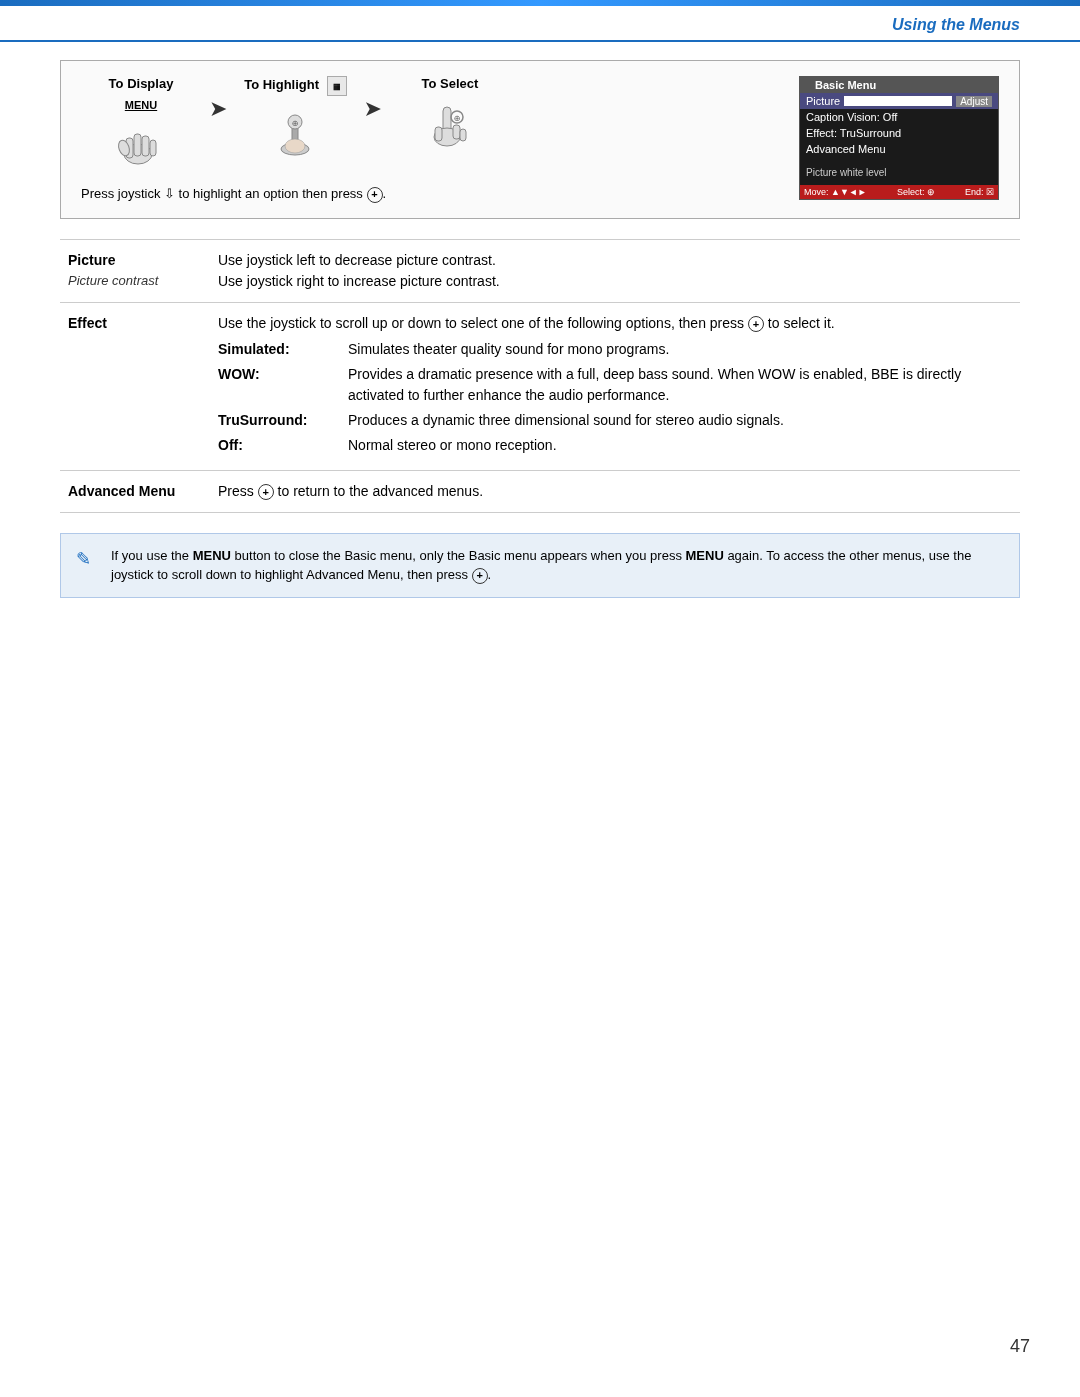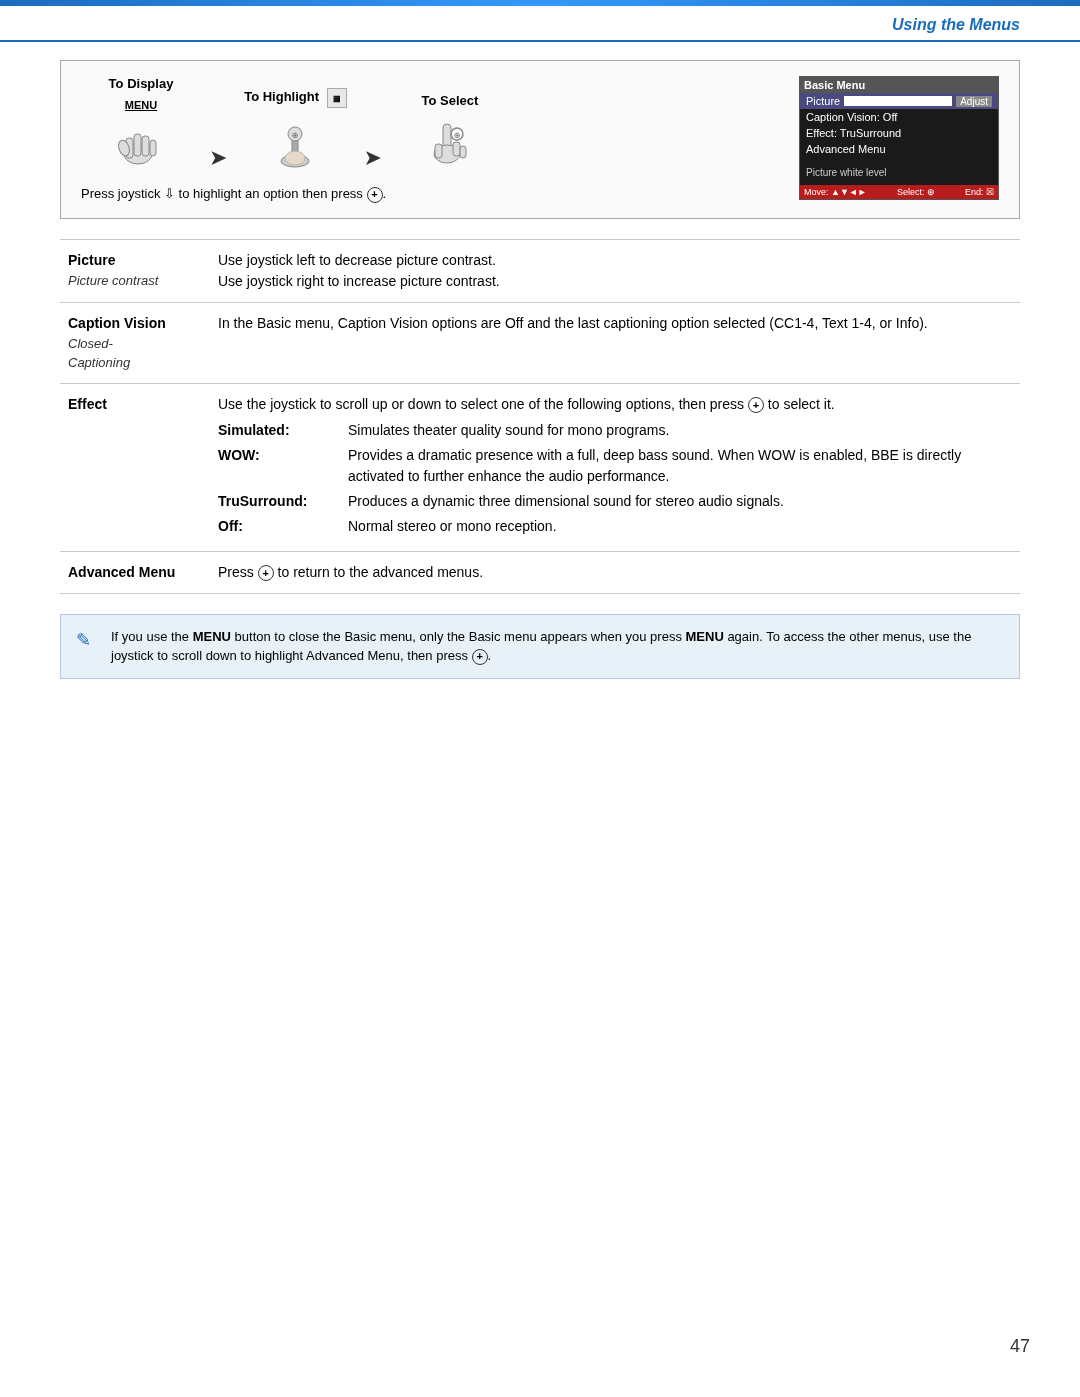--- a/index.html
+++ b/index.html
@@ -106,7 +106,7 @@
     
     .steps-row {
       display: flex;
-      align-items: flex-end;
+      align-items: flex-start;
       gap: 0;
       margin-bottom: 15px;
     }

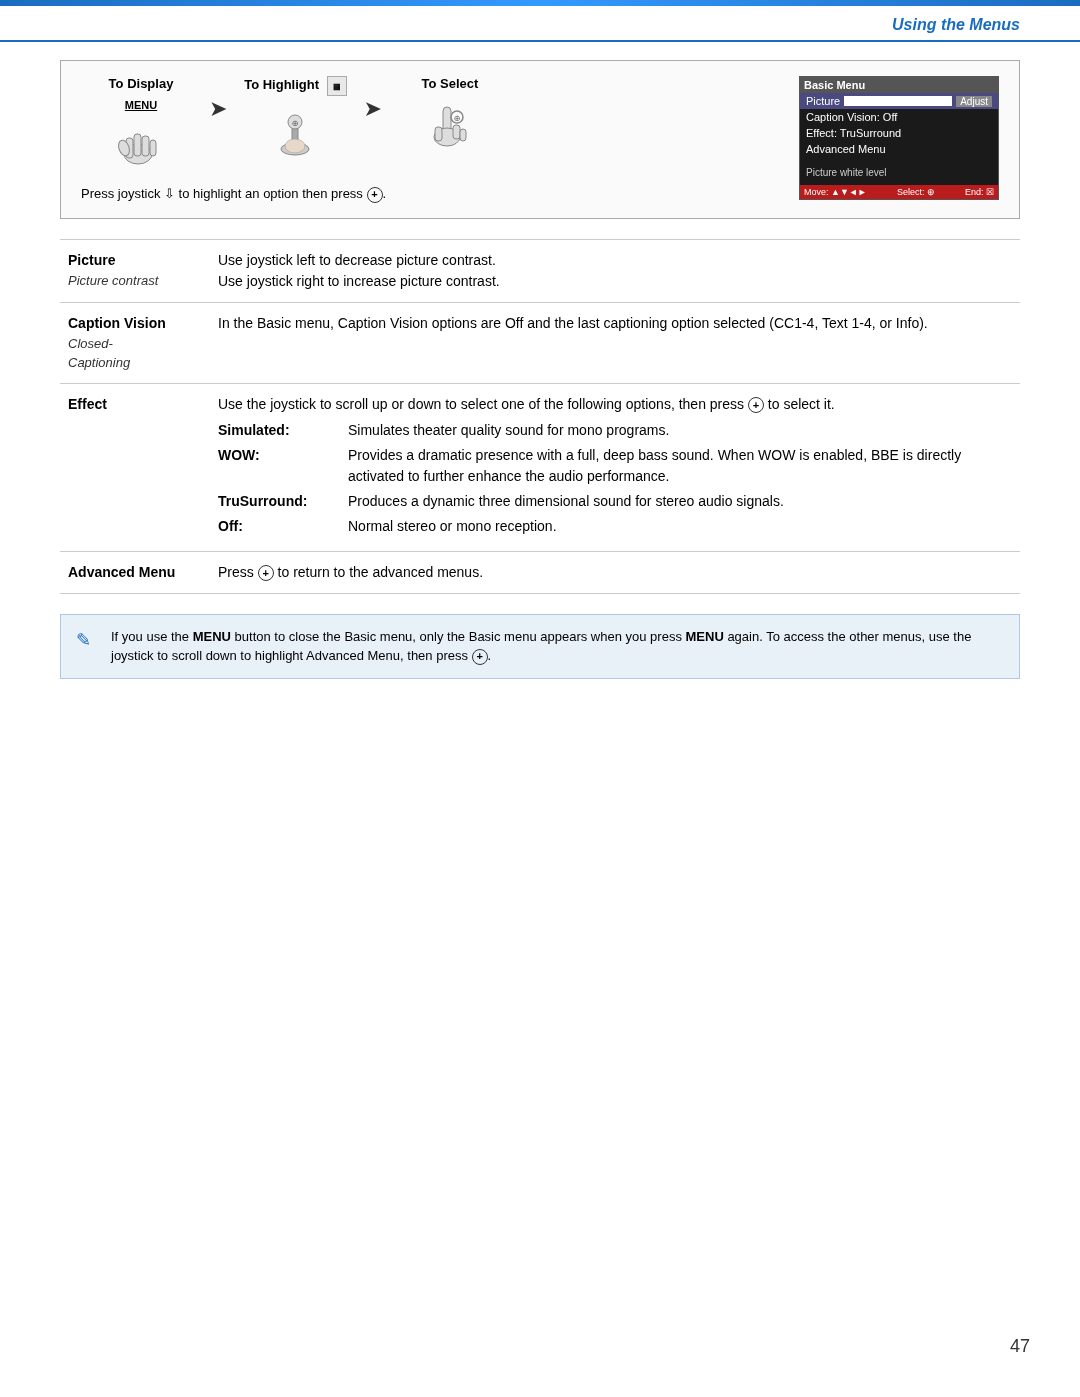--- a/index.html
+++ b/index.html
@@ -161,7 +161,7 @@
     .bm-title {
       background: #555;
       color: white;
-      padding: 2px 4px;
+      padding: 2px 15px;
       font-weight: bold;
       font-size: 11px;
     }

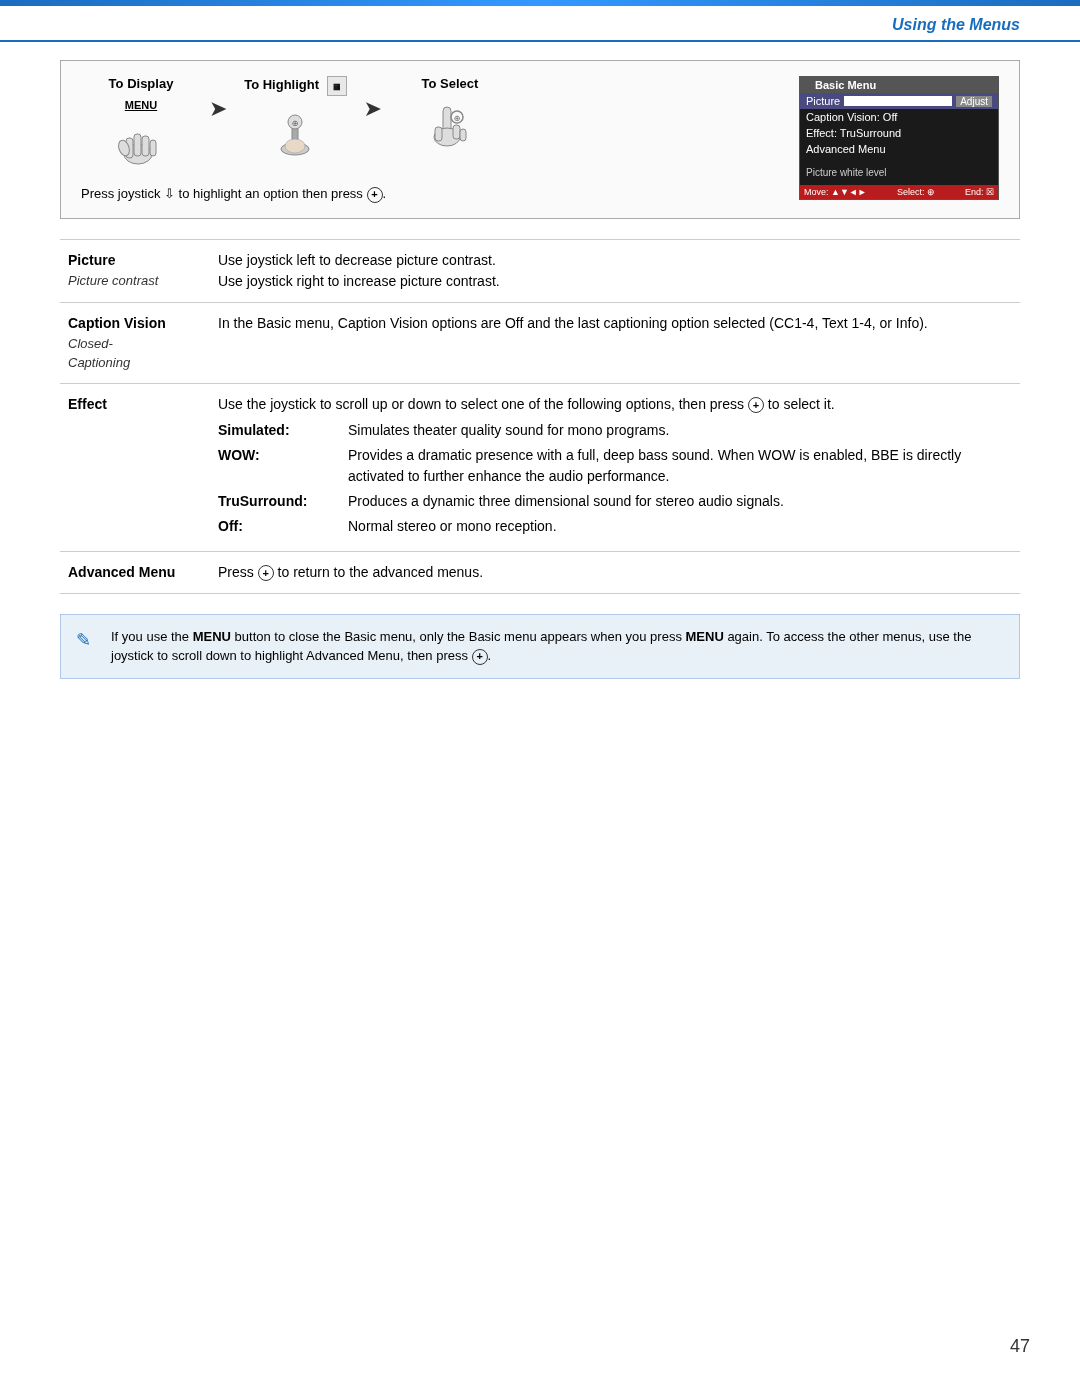--- a/index.html
+++ b/index.html
@@ -415,15 +415,6 @@
       </td>
     </tr>
 
-    <tr>
-      <td class="term-cell">
-        <div class="term">Caption Vision</div>
-        <div class="sub-term">Closed-<br>Captioning</div>
-      </td>
-      <td>
-        <div>In the Basic menu, Caption Vision options are Off and the last captioning option selected (CC1-4, Text 1-4, or Info).</div>
-      </td>
-    </tr>
 
     <tr>
       <td class="term-cell">

